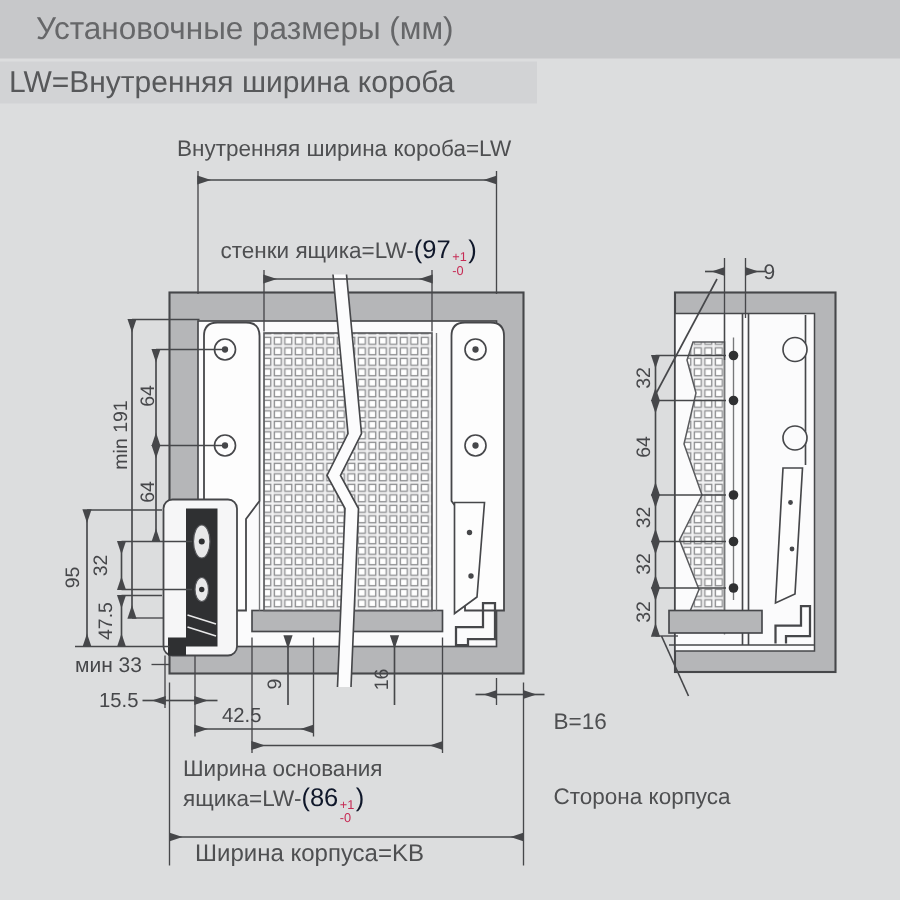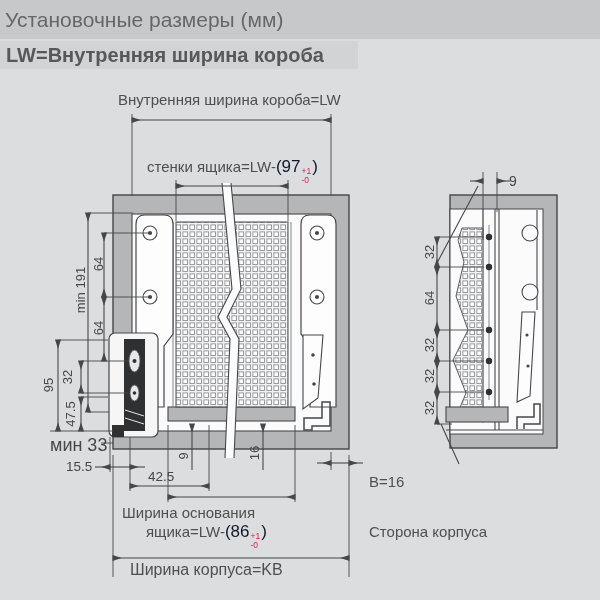--- a/index.html
+++ b/index.html
@@ -12,7 +12,7 @@
   .bar1{
     position:absolute;left:0;top:0;width:600px;height:39px;
     background:#c7c8ca;color:#666769;font-size:21px;
-    display:flex;align-items:center;padding-left:5px;box-sizing:border-box;
+    display:flex;align-items:center;padding-left:24px;box-sizing:border-box;
   }
   .bar2{
     position:absolute;left:0;top:41px;width:358px;height:28px;

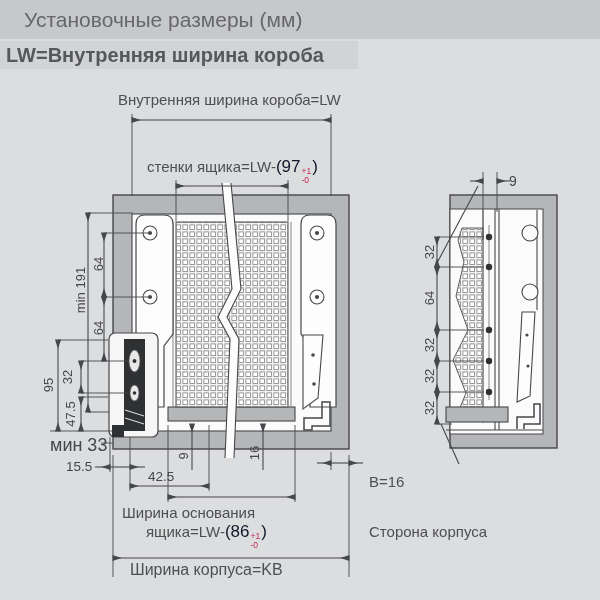--- a/index.html
+++ b/index.html
@@ -17,7 +17,7 @@
   .bar2{
     position:absolute;left:0;top:41px;width:358px;height:28px;
     background:#d2d3d5;color:#57585a;font-size:20px;
-    display:flex;align-items:center;padding-left:6px;box-sizing:border-box;font-weight:bold;
+    display:flex;align-items:center;padding-left:6px;box-sizing:border-box;
   }
   svg.draw{position:absolute;left:0;top:0;}
   .lbl{position:absolute;font-size:15px;color:#4e4f51;white-space:nowrap;line-height:1.15;}

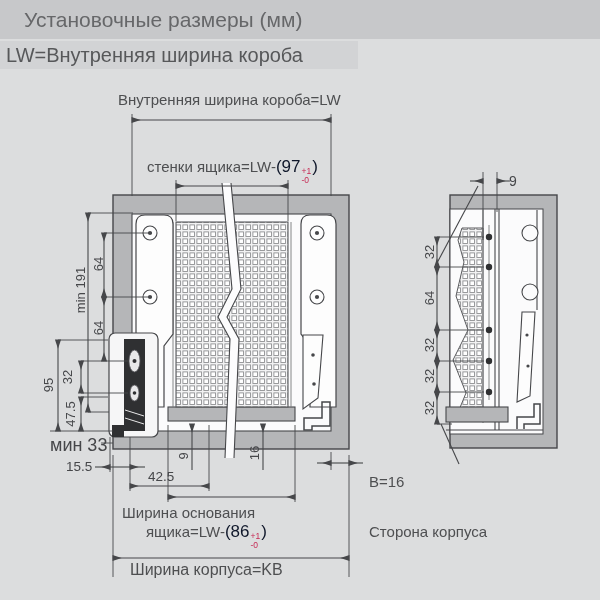--- a/index.html
+++ b/index.html
@@ -234,7 +234,7 @@
   <div class="rot" style="left:48px;top:385px;">95</div>
   <div class="rot" style="left:70px;top:414px;">47.5</div>
 
-  <div class="num" style="left:50px;top:435px;font-size:18px;">мин 33</div>
+  <div class="num" style="left:50px;top:435px;font-size:14px;">мин 33</div>
   <div class="num" style="left:66px;top:459px;">15.5</div>
   <div class="num center" style="left:148px;top:469px;width:46px;">42.5</div>
   <div class="rot" style="left:183px;top:456px;">9</div>

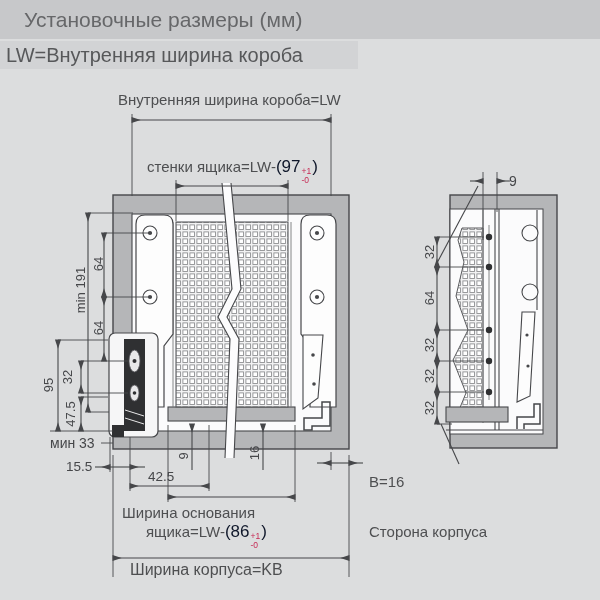--- a/index.html
+++ b/index.html
@@ -241,7 +241,7 @@
   <div class="rot" style="left:254px;top:453px;">16</div>
 
   <div class="lbl" style="left:122px;top:504px;">Ширина основания</div>
-  <div class="lbl" style="left:122px;top:522px;margin-left:24px;">
+  <div class="lbl" style="left:122px;top:522px;">
     <span>ящика=LW-</span><span class="red big">(86</span><span class="stack">
         <span>+1</span>
         <span>-0</span>

